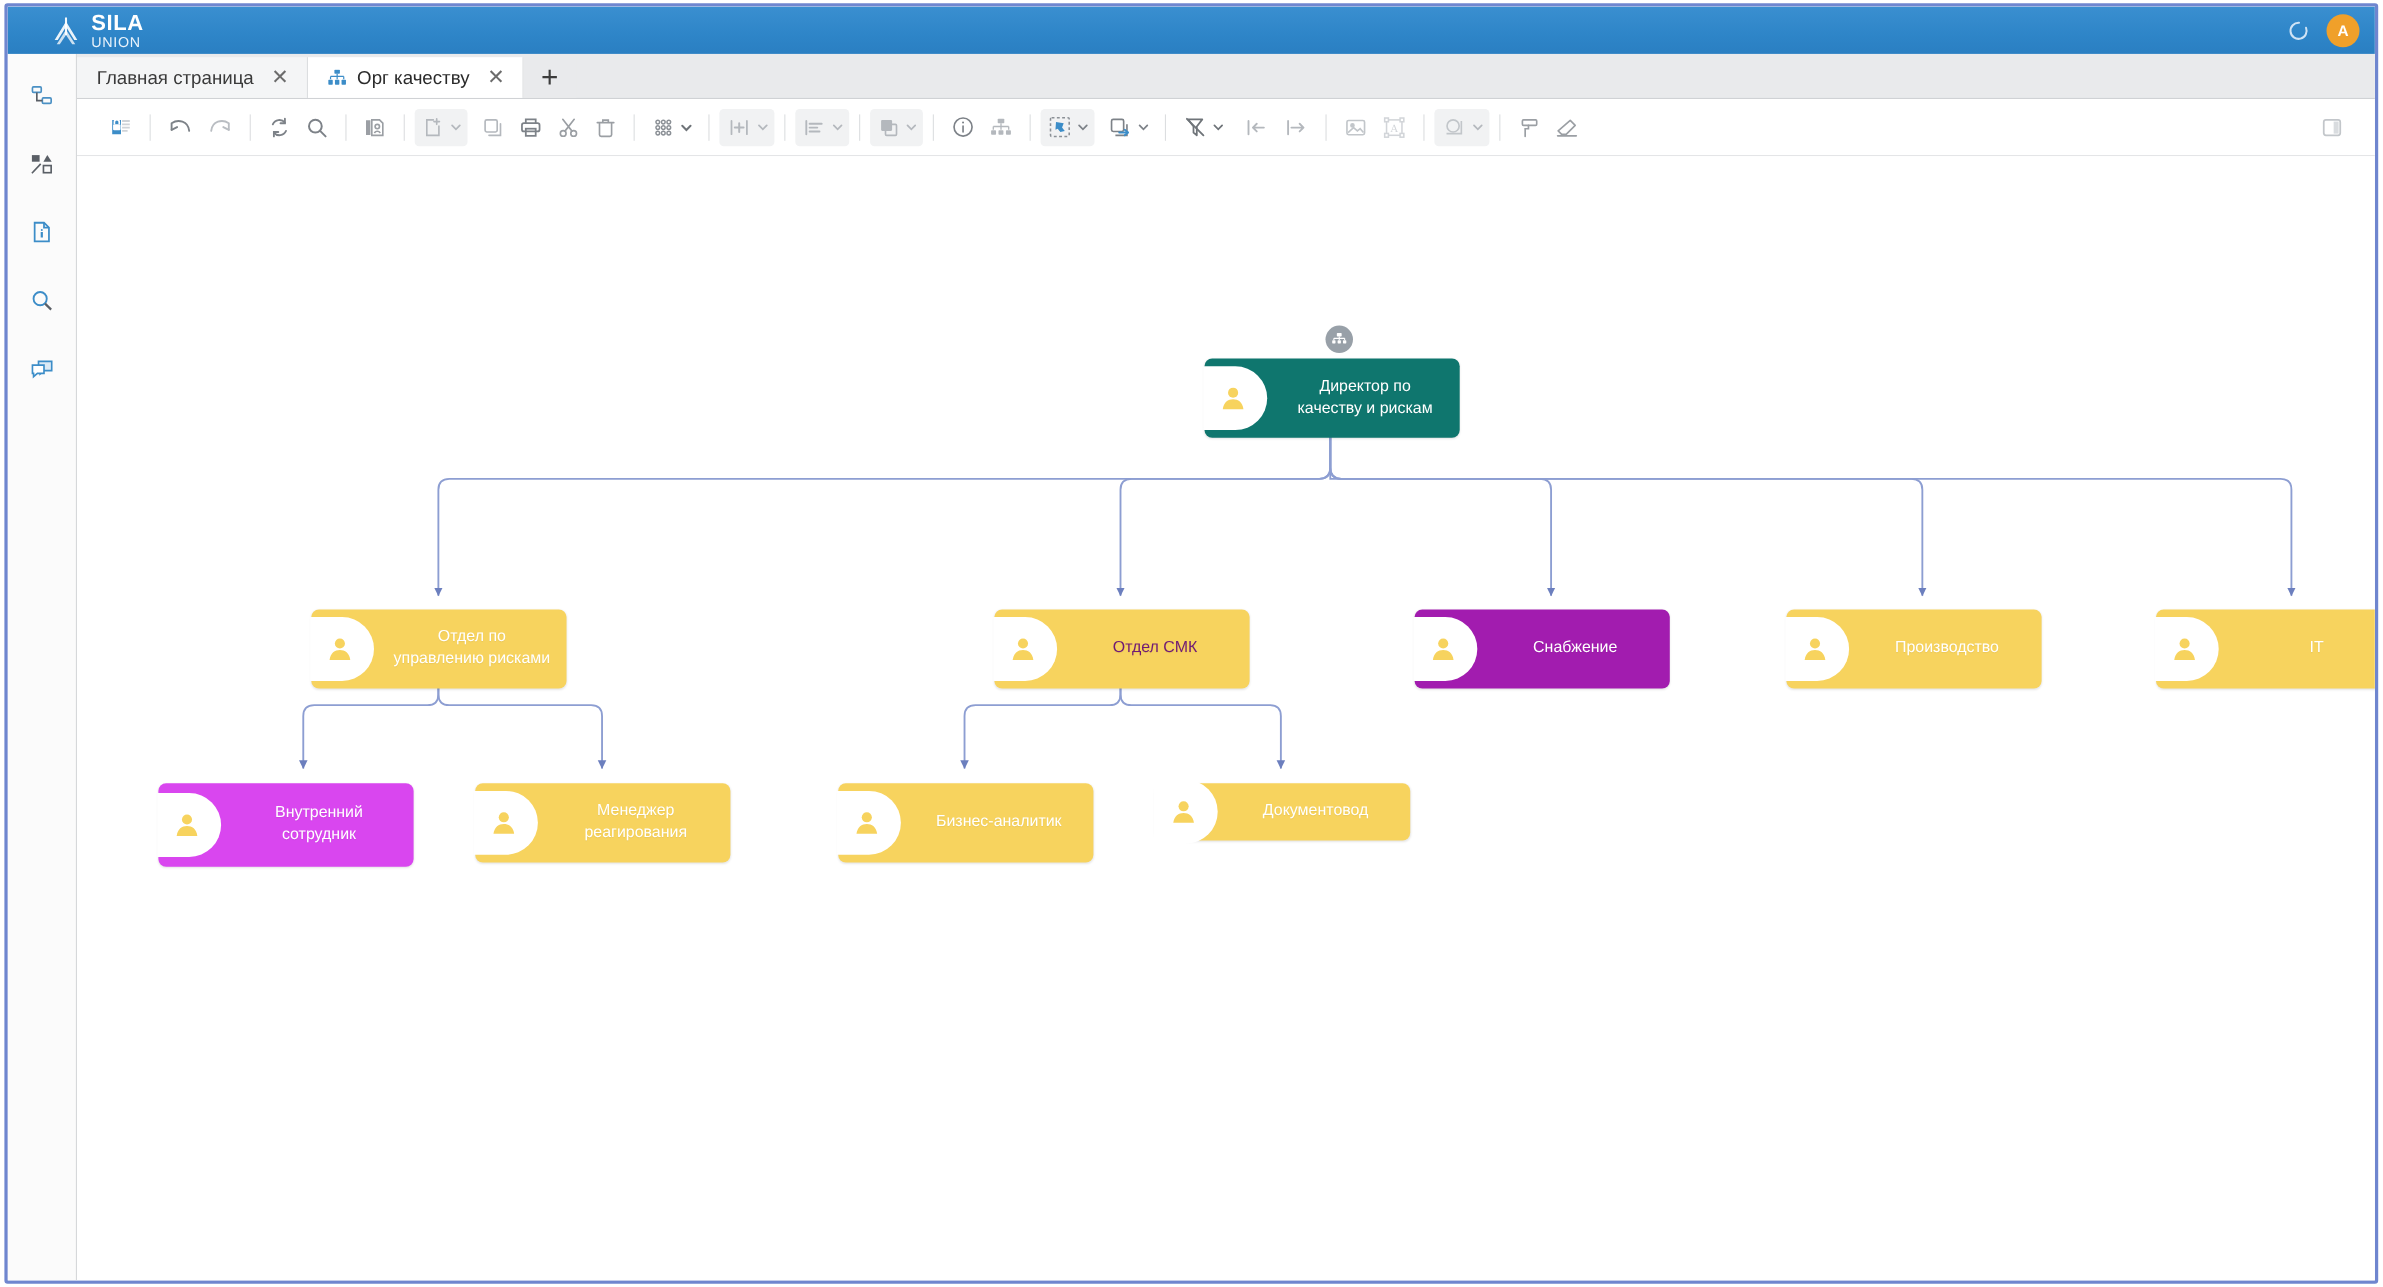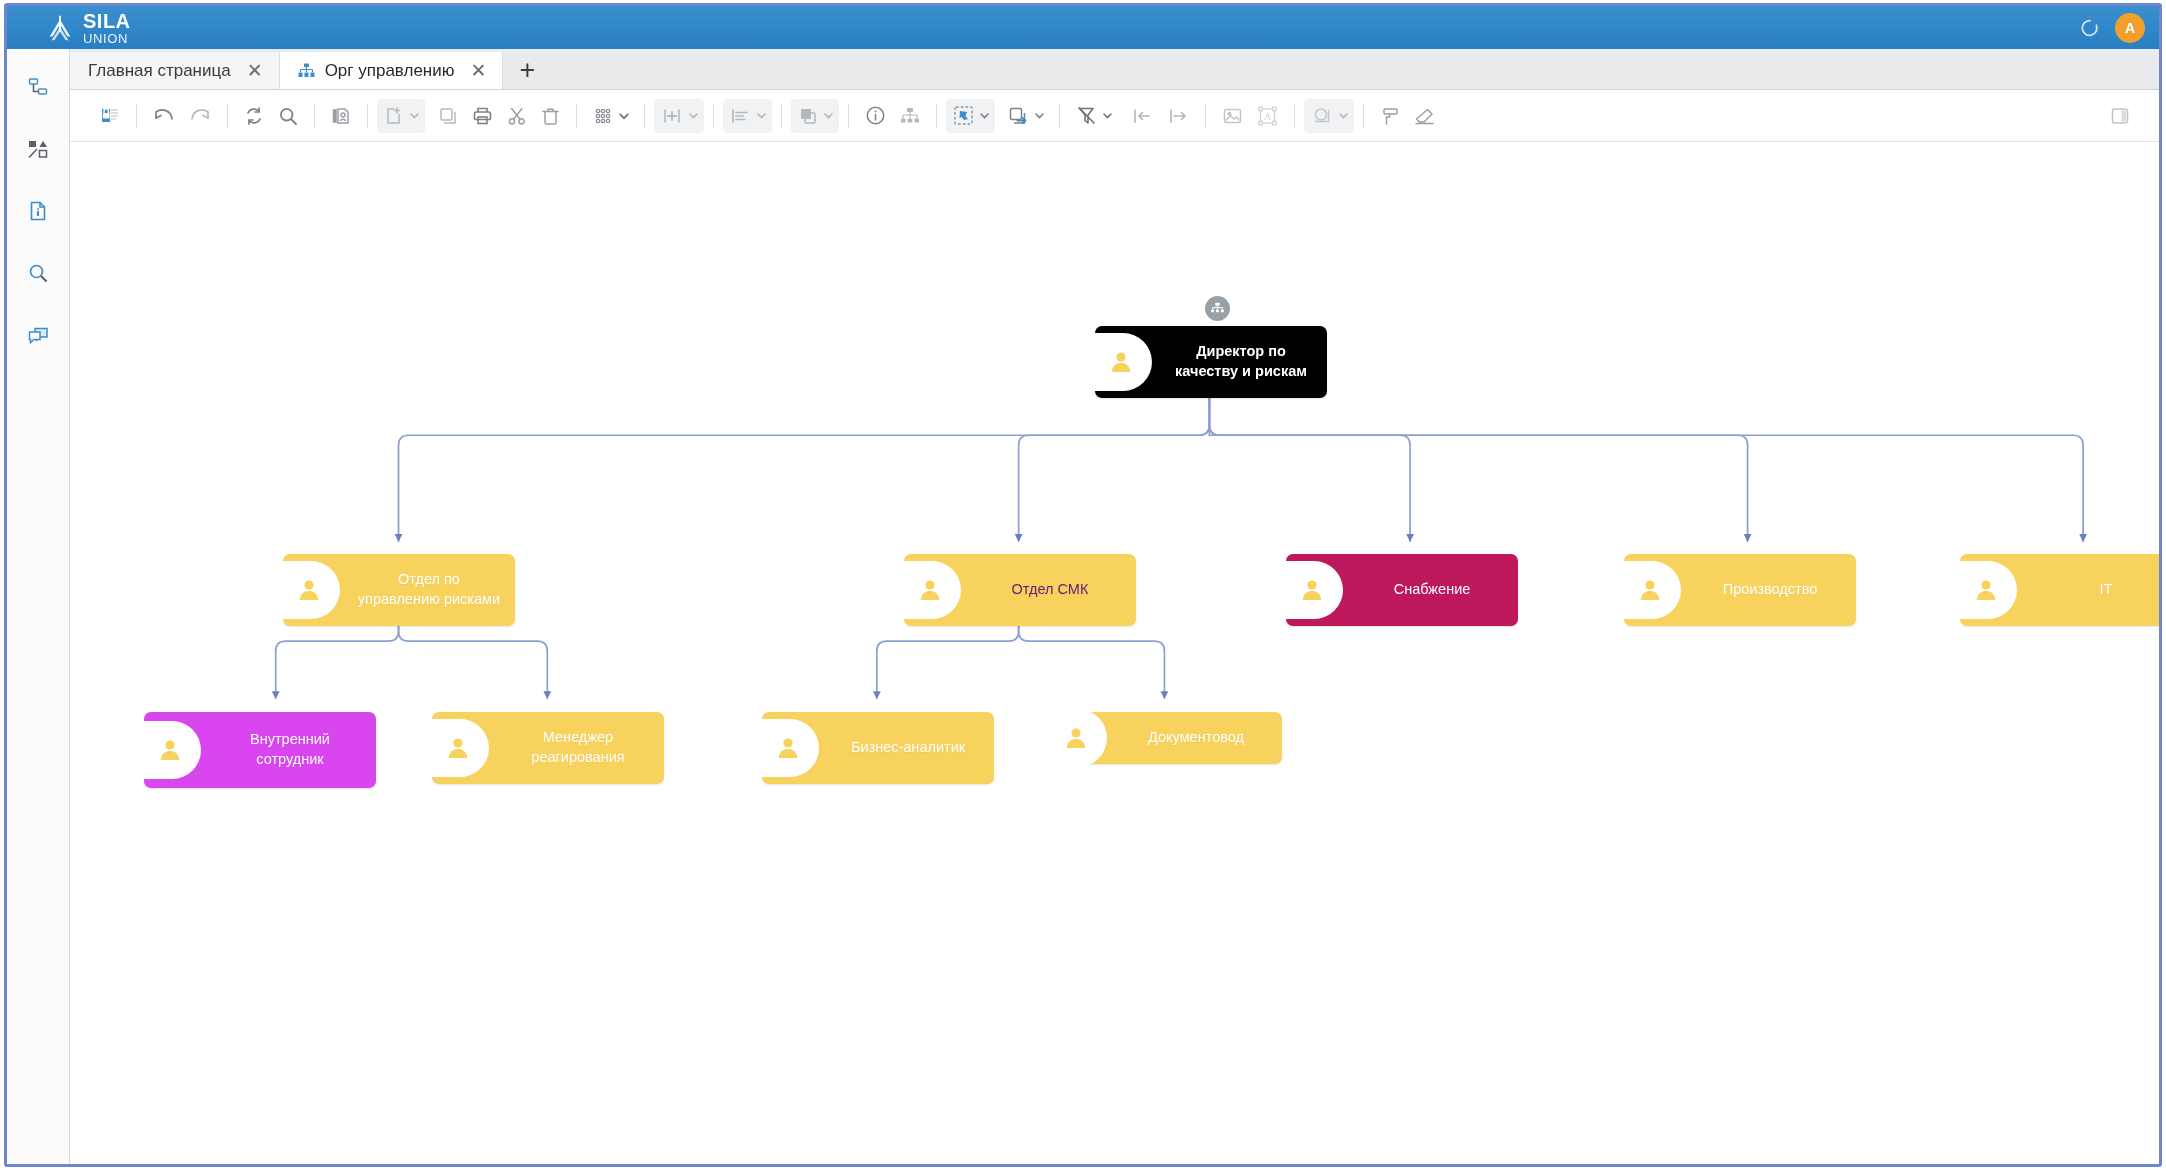--- a/index.html
+++ b/index.html
@@ -301,7 +301,7 @@
               <rect x="12.5" y="9.5" width="4" height="4.5" rx=".6"></rect>
             </svg>
           </span>
-          <span>Орг управлению</span>
+          <span>Орг качеству</span>
           <span class="tab-close">✕</span>
         </div>
         <div id="tab-add">+</div>

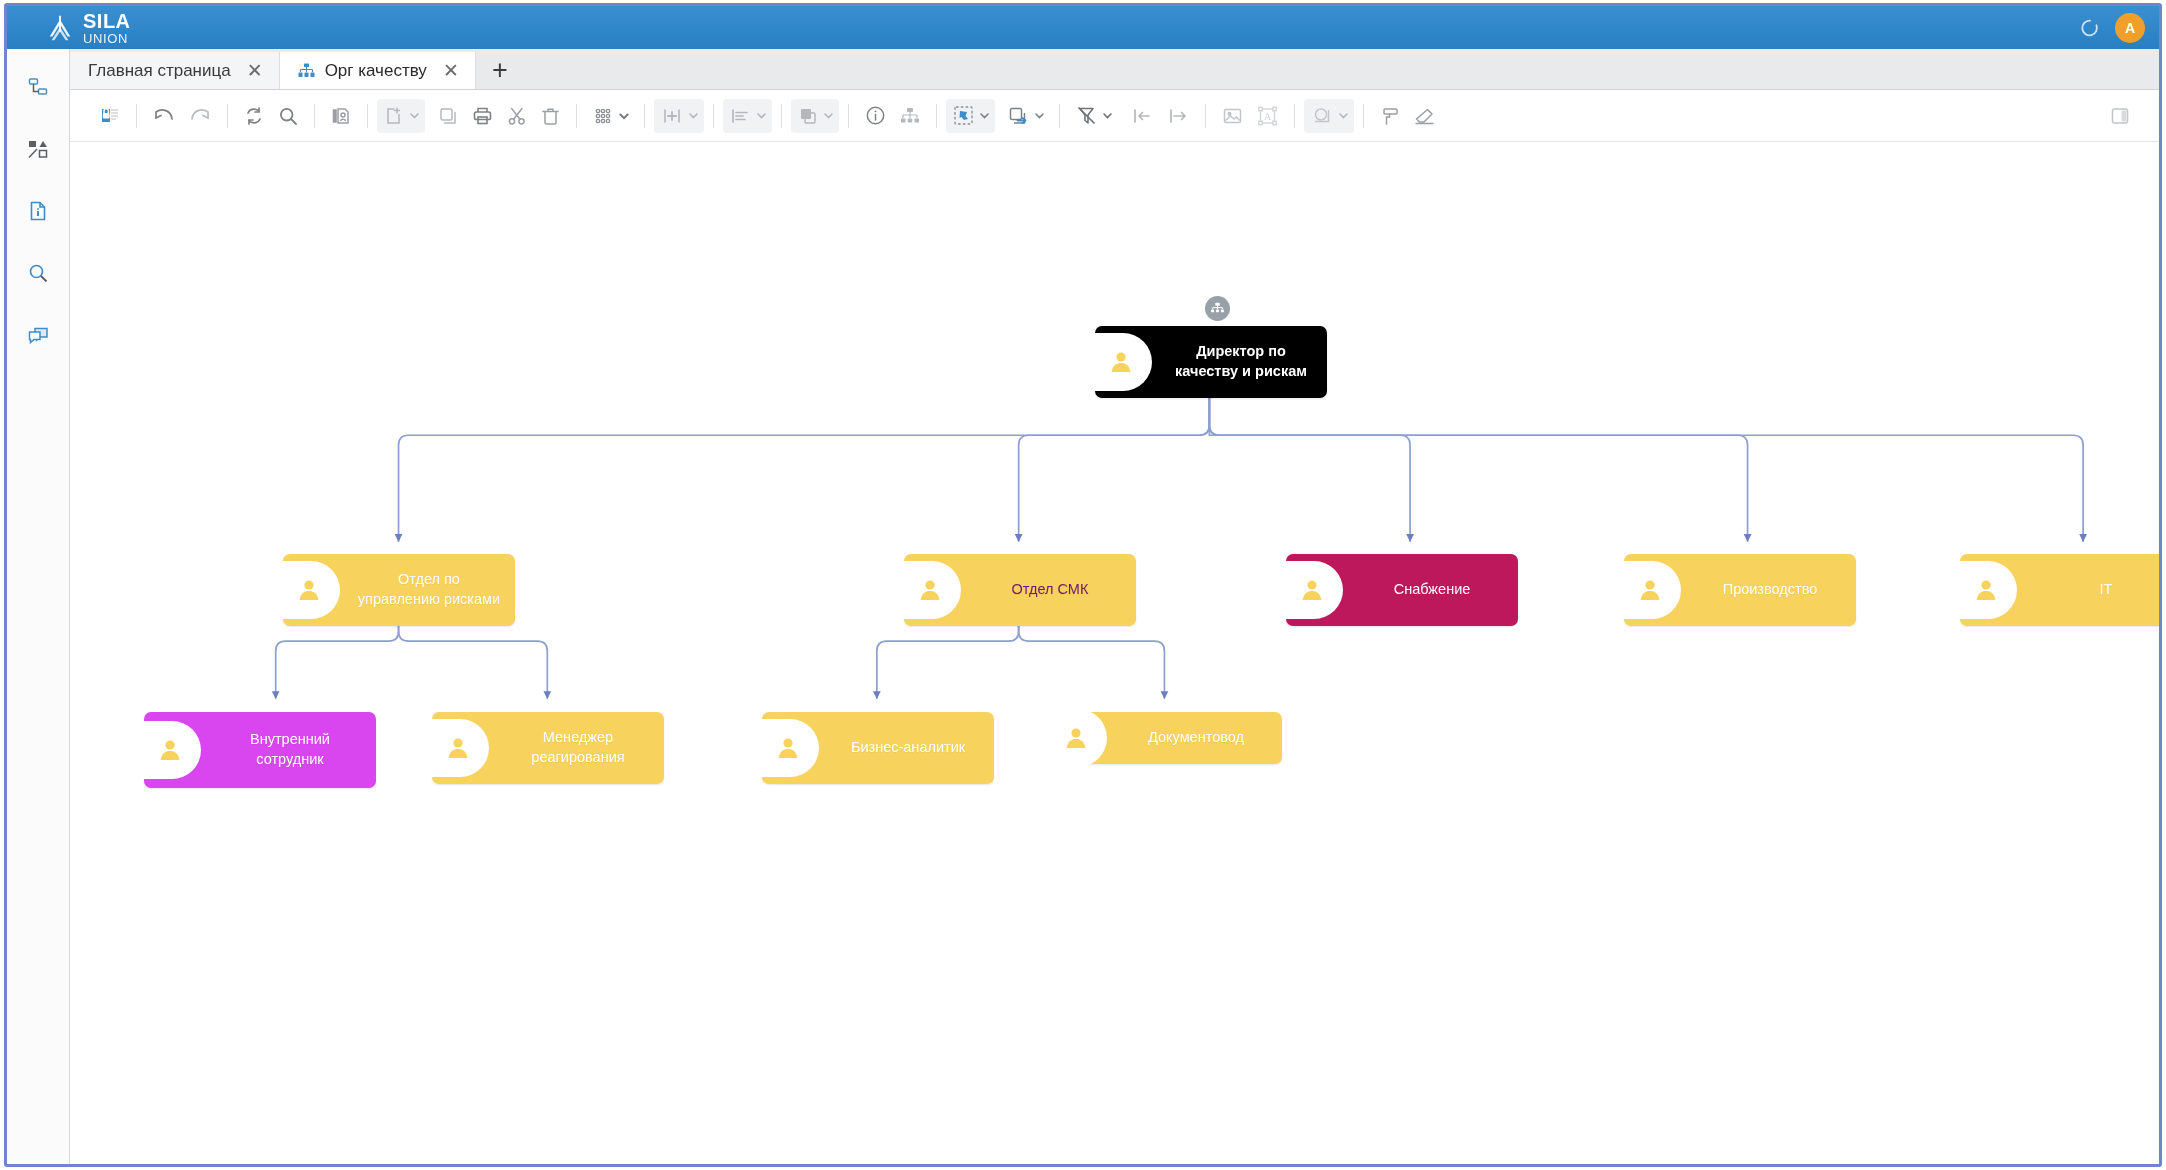--- a/index.html
+++ b/index.html
@@ -663,7 +663,7 @@
               <path d="M 950 484 L 950 492 Q 950 502 960 502 L 1086 502 Q 1096 502 1096 512 L 1096 560"></path>
             </g>
           </svg>
-        <div class="node" style="left: 1025px; top: 184px; width: 232px; height: 72px; background: #000000; font-weight: bold;">
+        <div class="node" style="left: 1025px; top: 184px; width: 232px; height: 72px; background: #0f766e;">
               <div class="avatar-cut">
                 <svg width="26" height="26" viewBox="0 0 26 26" fill="#f7d35e">
                   <circle cx="13" cy="8" r="4.6"></circle>

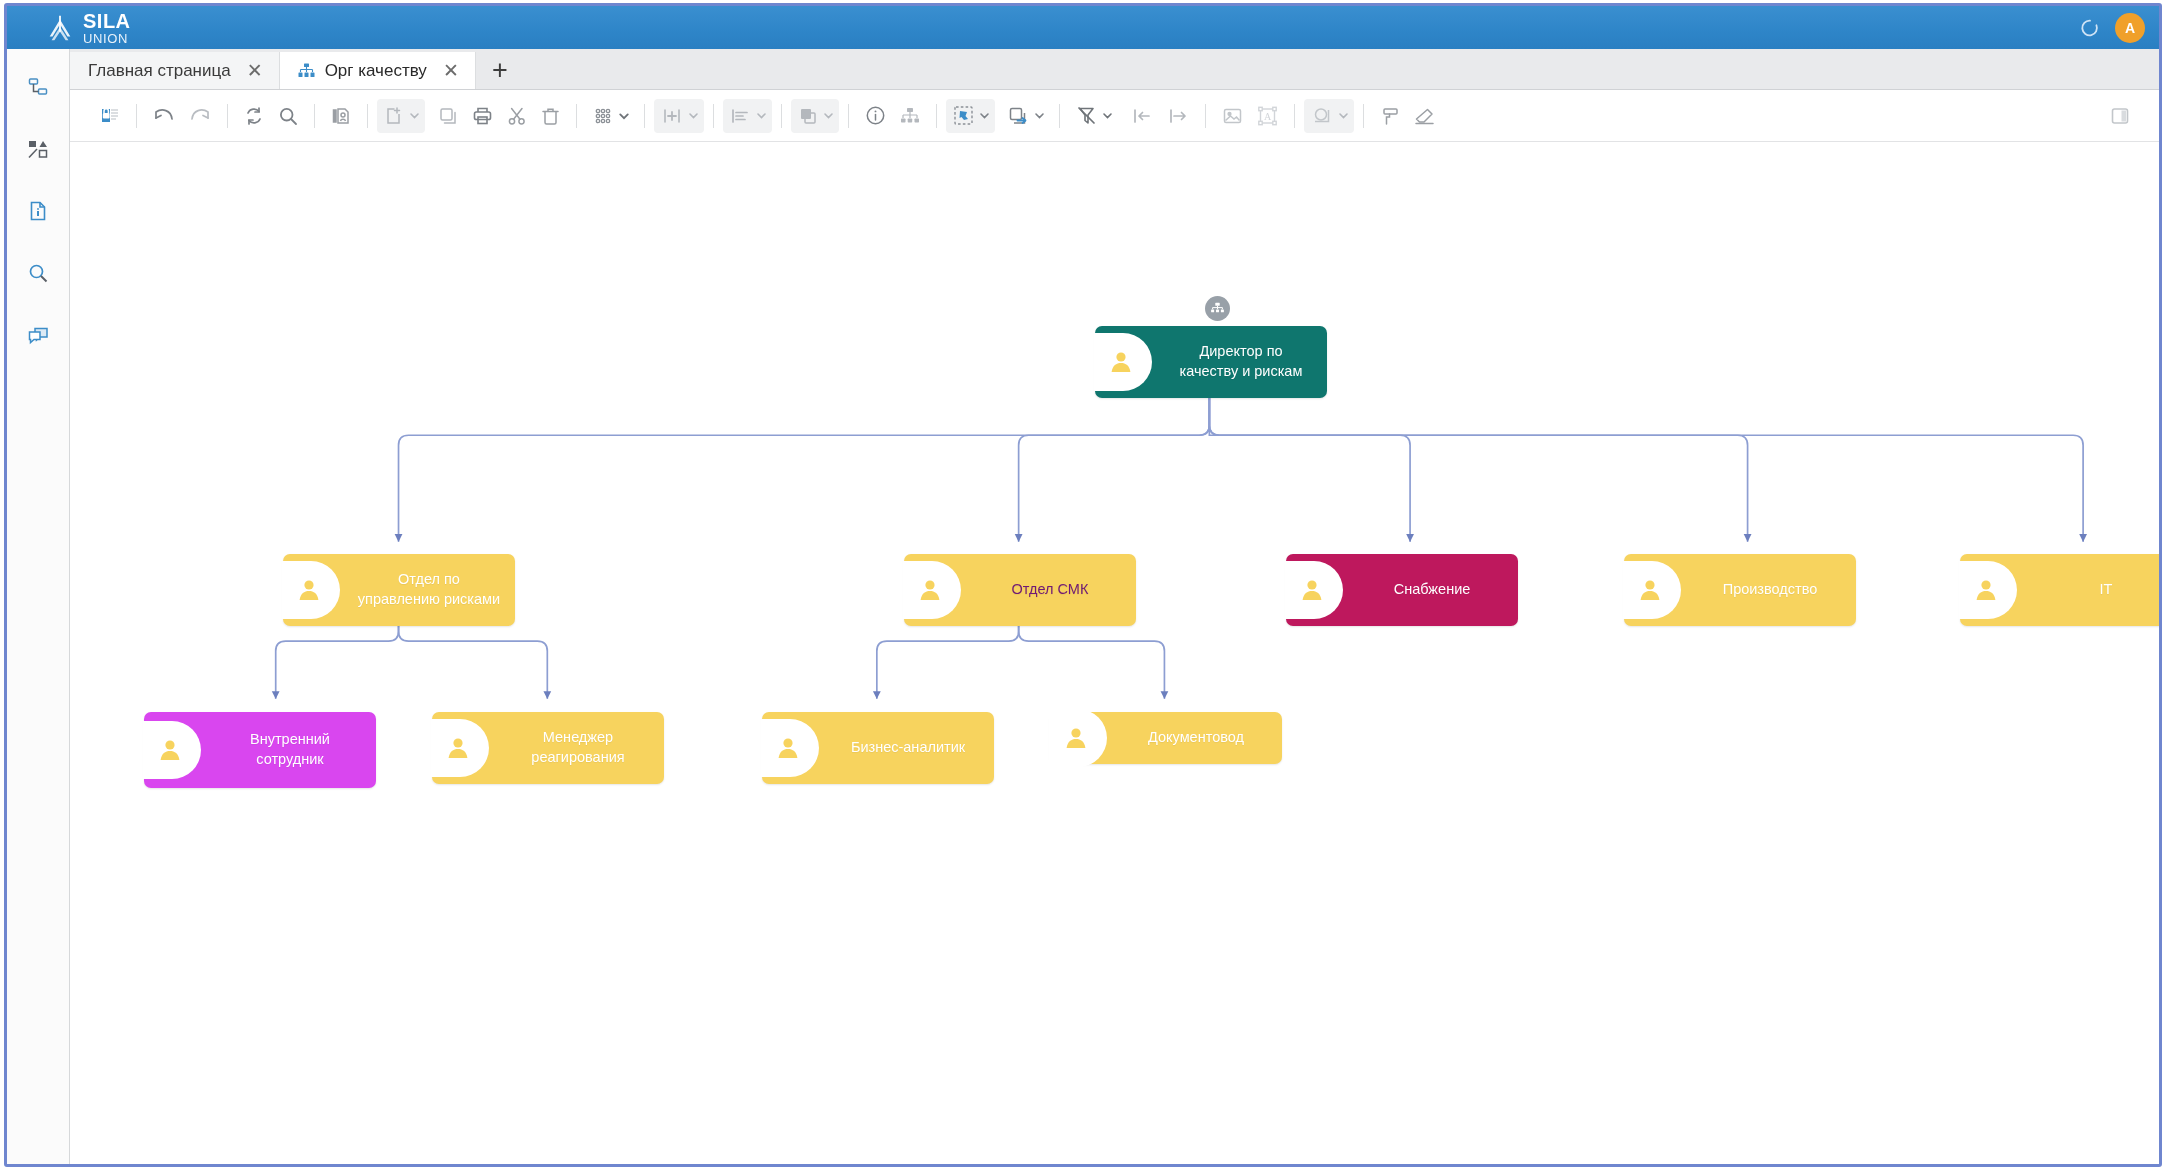--- a/index.html
+++ b/index.html
@@ -701,7 +701,7 @@
               </div>
               <div class="node-label" style="color: #701a75;">Отдел СМК</div>
             </div>
-            <div class="node" style="left: 1216px; top: 412px; width: 232px; height: 72px; background: #be185d;">
+            <div class="node" style="left: 1216px; top: 412px; width: 232px; height: 72px; background: #a21caf;">
               <div class="avatar-cut">
                 <svg width="26" height="26" viewBox="0 0 26 26" fill="#f7d35e">
                   <circle cx="13" cy="8" r="4.6"></circle>

